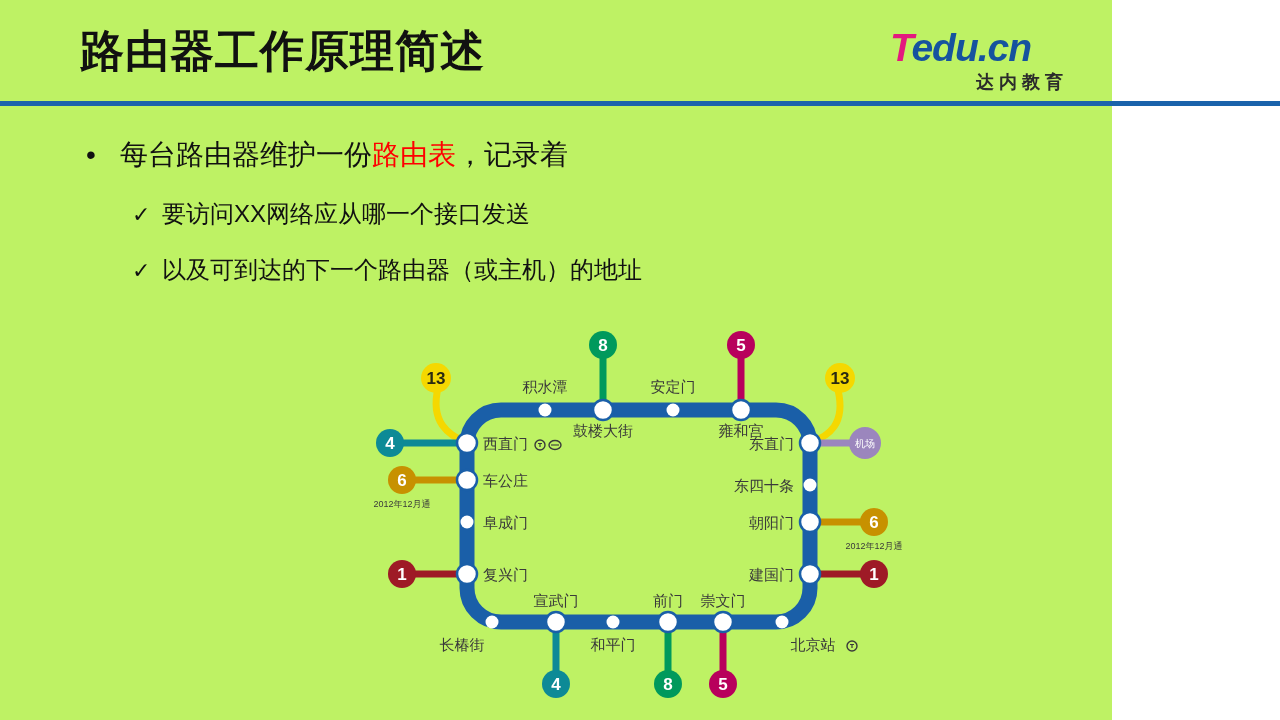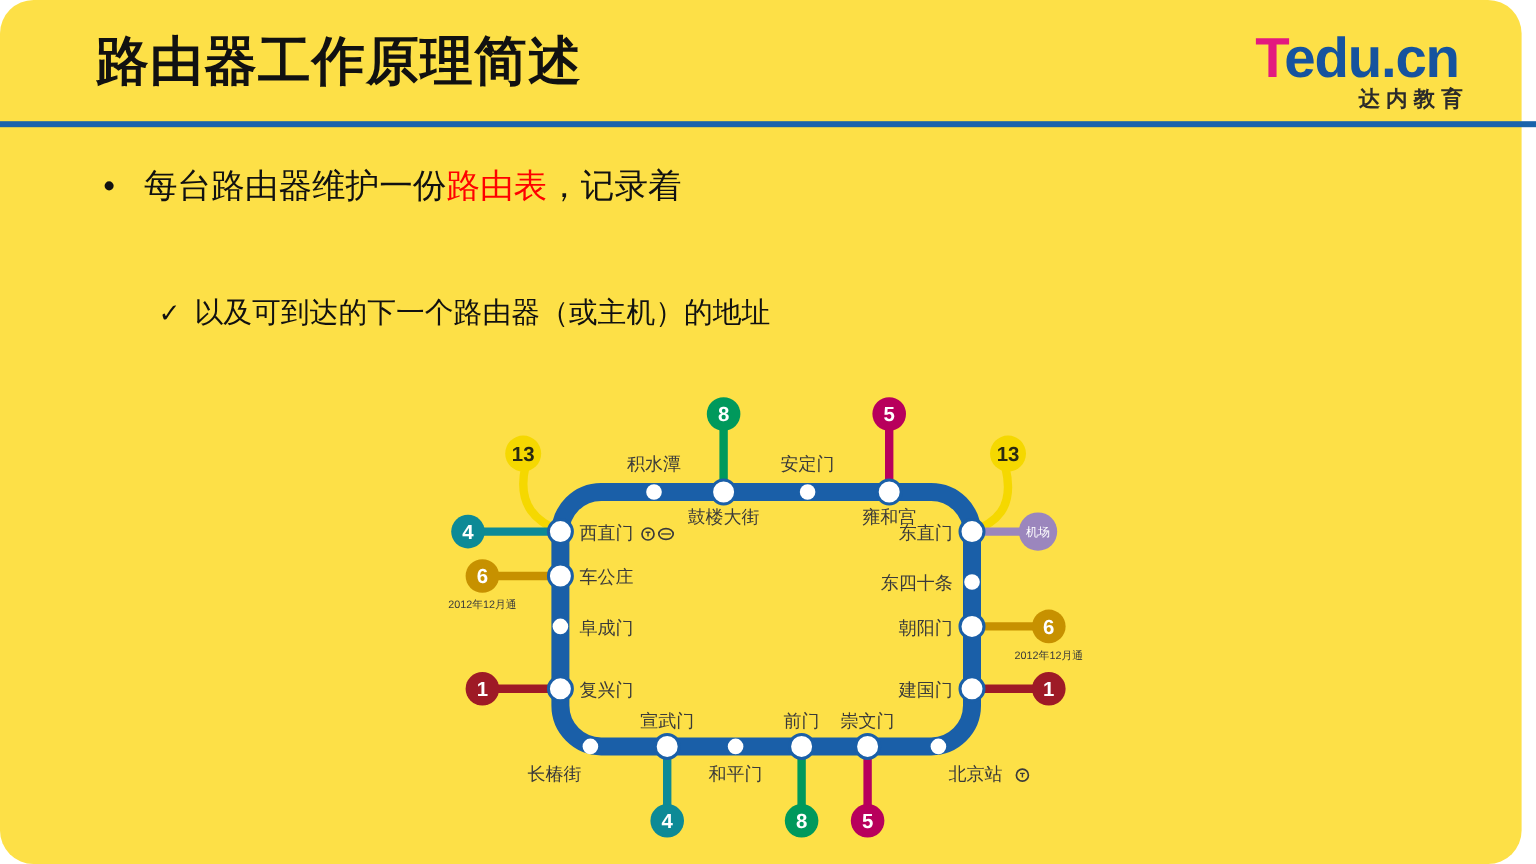--- a/index.html
+++ b/index.html
@@ -9,7 +9,7 @@
     font-family: "Liberation Sans", "DejaVu Sans", sans-serif;
     overflow: hidden;
   }
-  #slide { position: relative; width: 1268px; height: 720px; background: #fde047; border-radius: 28px; }
+  #slide { position: relative; width: 1112px; height: 720px; background: #bef264; }
 
   
   #slide-title {

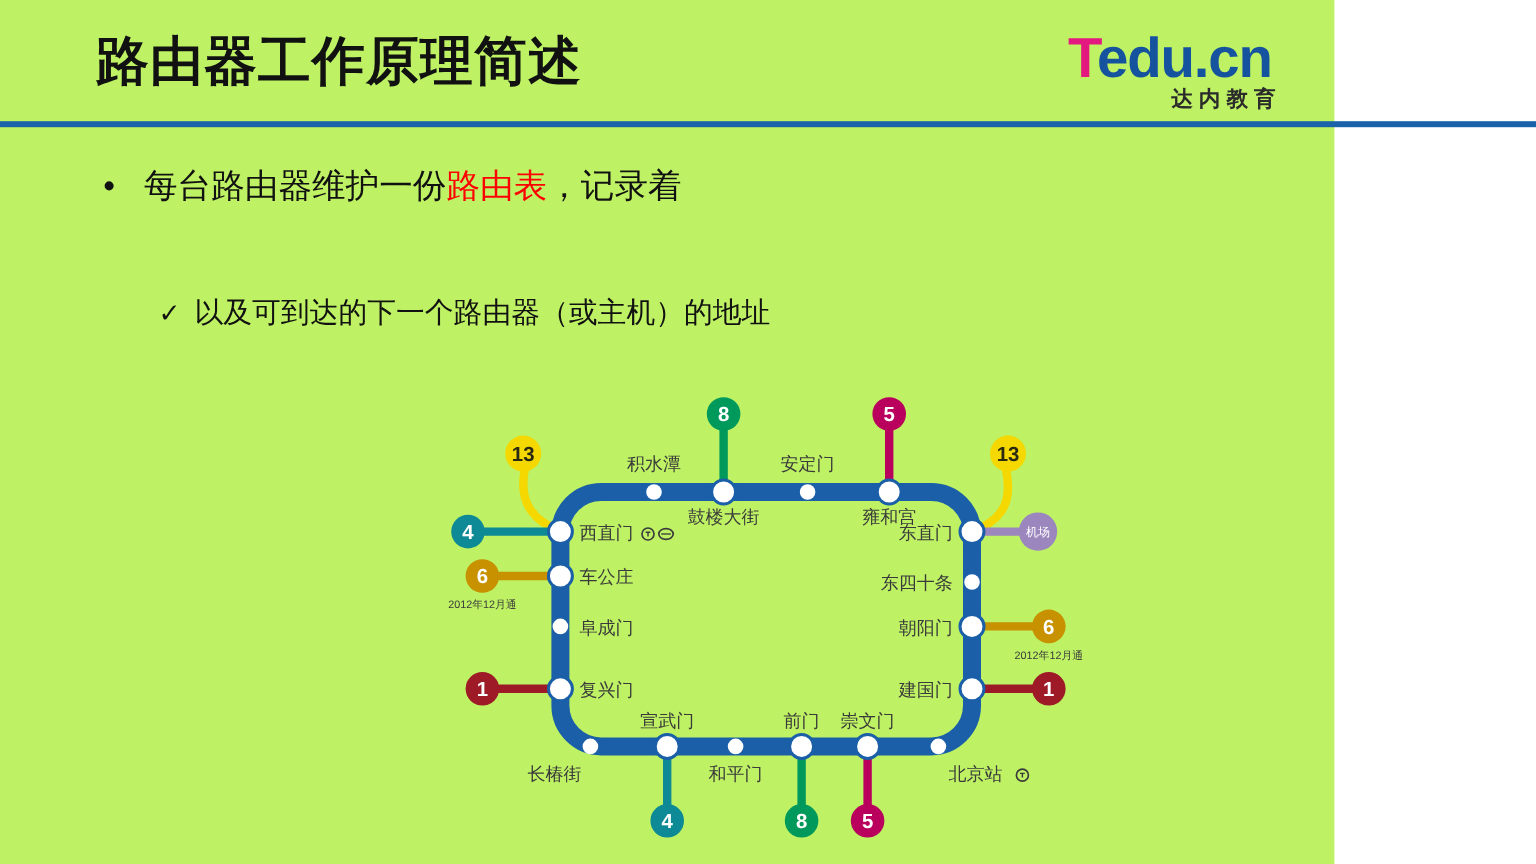--- a/index.html
+++ b/index.html
@@ -25,7 +25,7 @@
   
   #logo { position: absolute; right: 42px; top: 26px; width: 180px; height: 64px; }
   #logo-word { position: absolute; left: 0; top: 0; width: 180px; height: 44px;
-    font-size: 47px; font-weight: bold; line-height: 44px;
+    font-size: 39px; font-weight: bold; font-style: italic; line-height: 44px;
     white-space: nowrap; letter-spacing: -1px; }
   .logo-t { color: #e3197f; }
   .logo-edu { color: #16539e; }

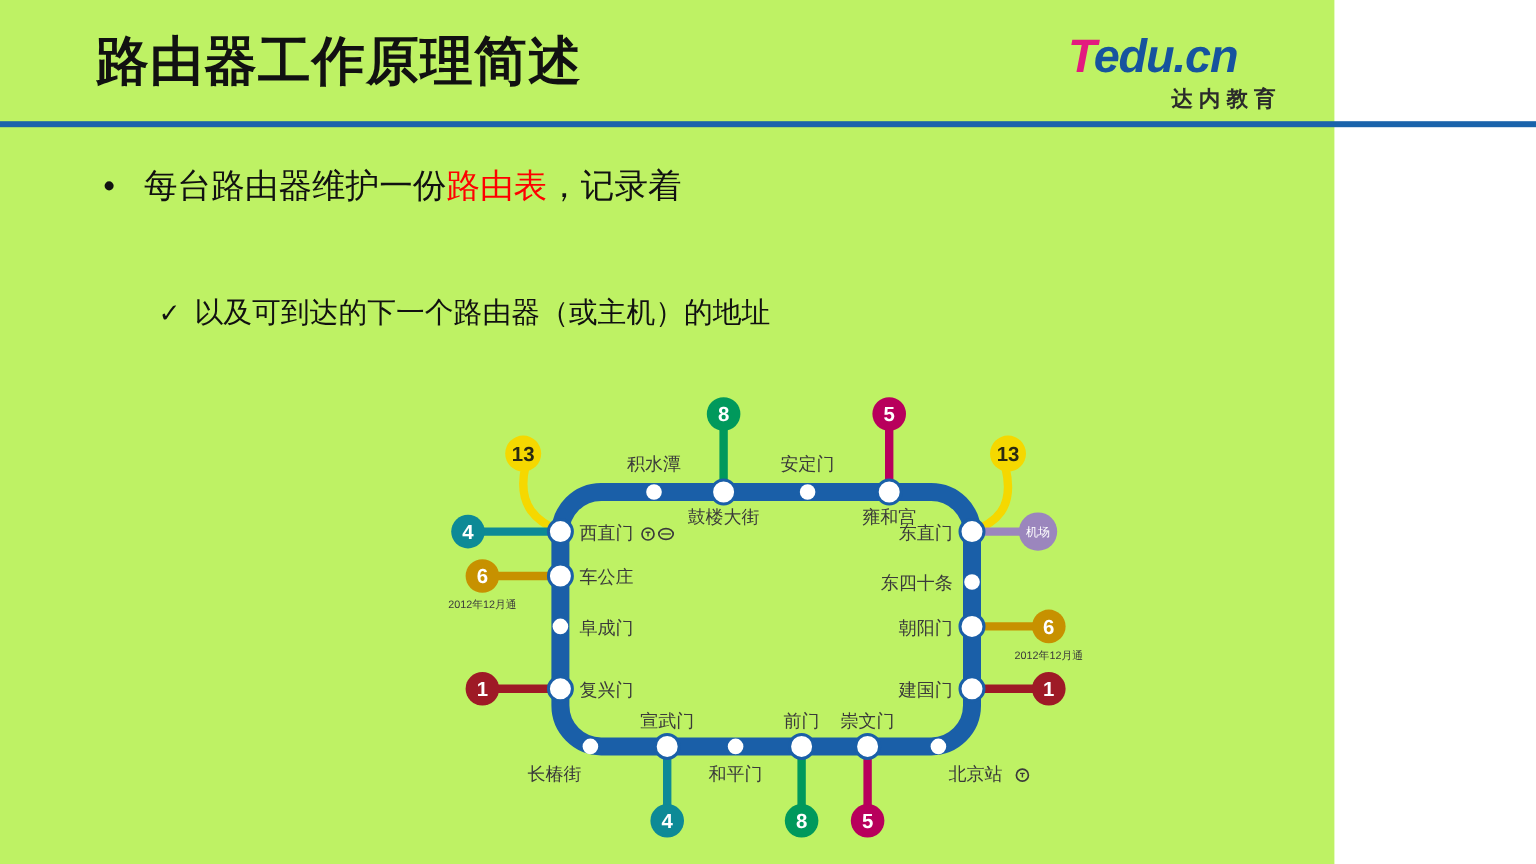--- a/index.html
+++ b/index.html
@@ -75,6 +75,7 @@
 
   <div id="bullet-1"><span class="dot">•</span><span>每台路由器维护一份</span><span class="hl-red">路由表</span><span>，记录着</span></div>
 
+  <div class="sub-bullet" id="sub-bullet-1"><span class="check">✓</span><span>要访问XX网络应从哪一个接口发送</span></div>
 
   <div class="sub-bullet" id="sub-bullet-2"><span class="check">✓</span><span>以及可到达的下一个路由器（或主机）的地址</span></div>
 

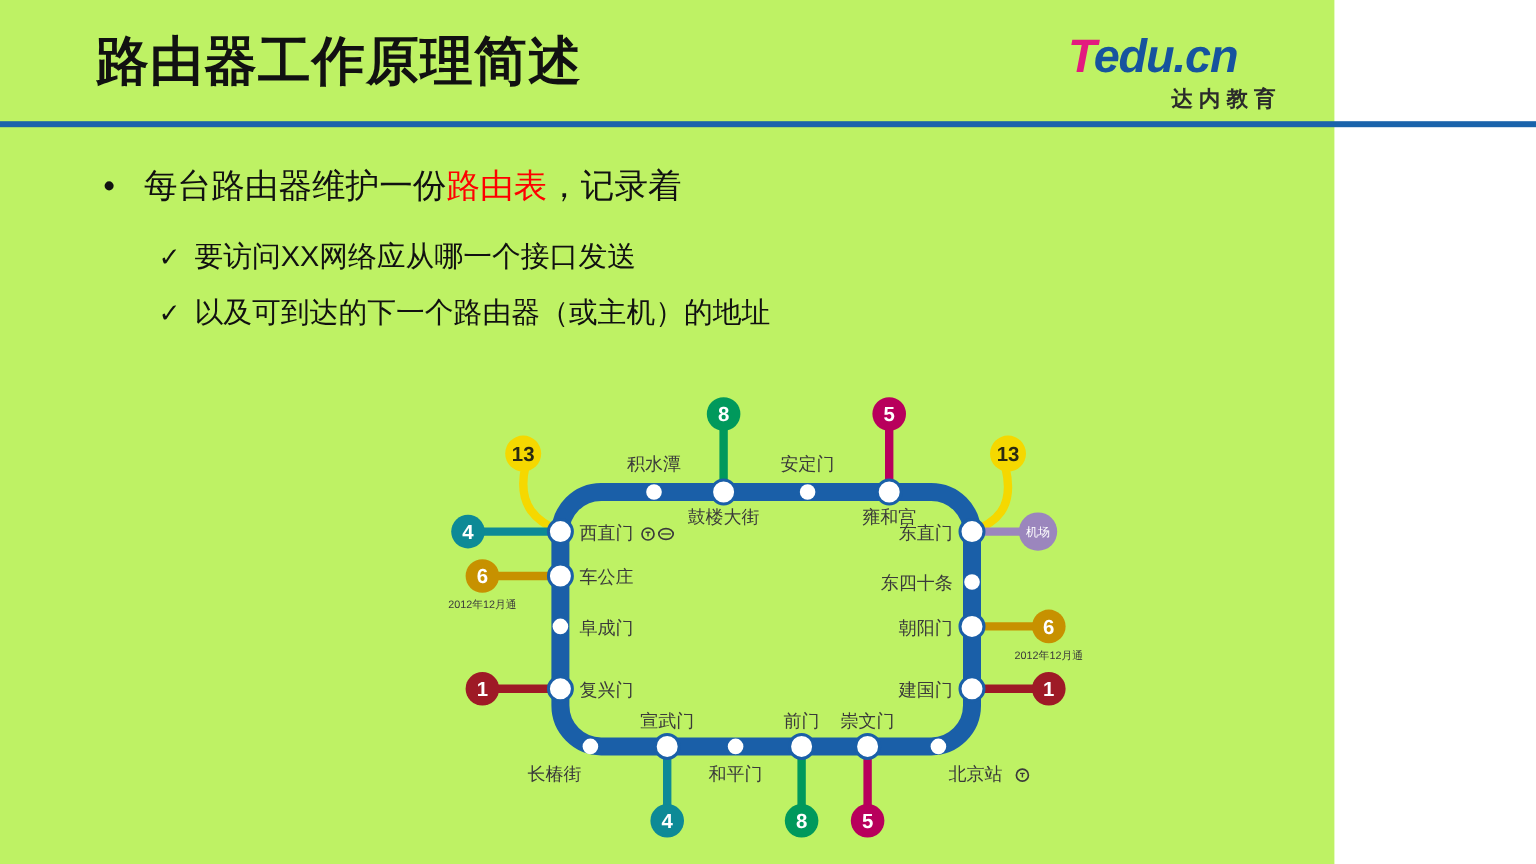--- a/index.html
+++ b/index.html
@@ -48,7 +48,7 @@
     font-size: 24px; color: #111; white-space: nowrap;
   }
   #sub-bullet-1 { top: 198px; }
-  #sub-bullet-2 { top: 244px; }
+  #sub-bullet-2 { top: 254px; }
   .check { display: inline-block; width: 30px; font-size: 22px; }
 
   

